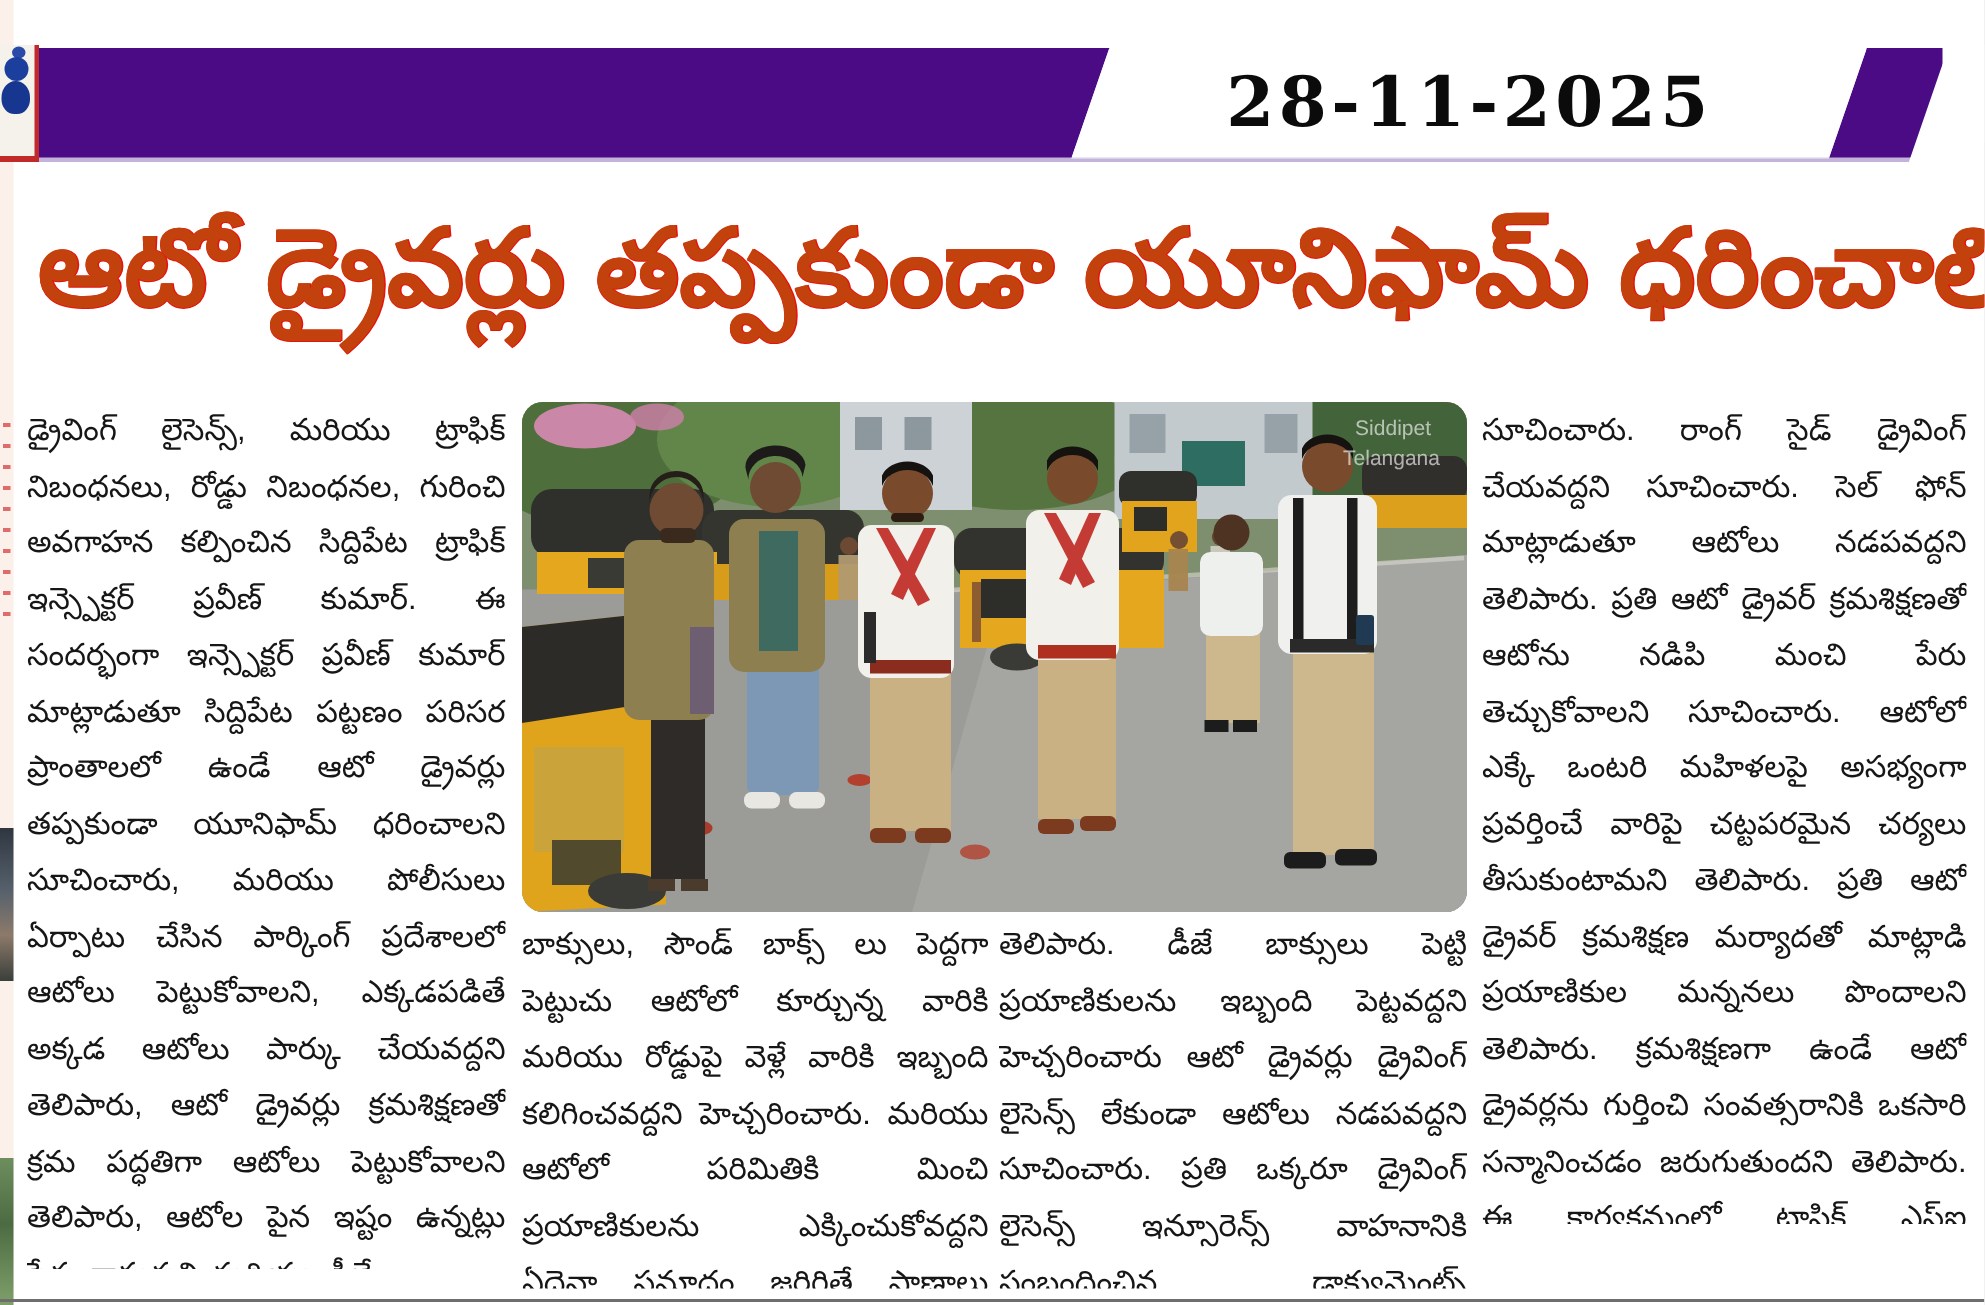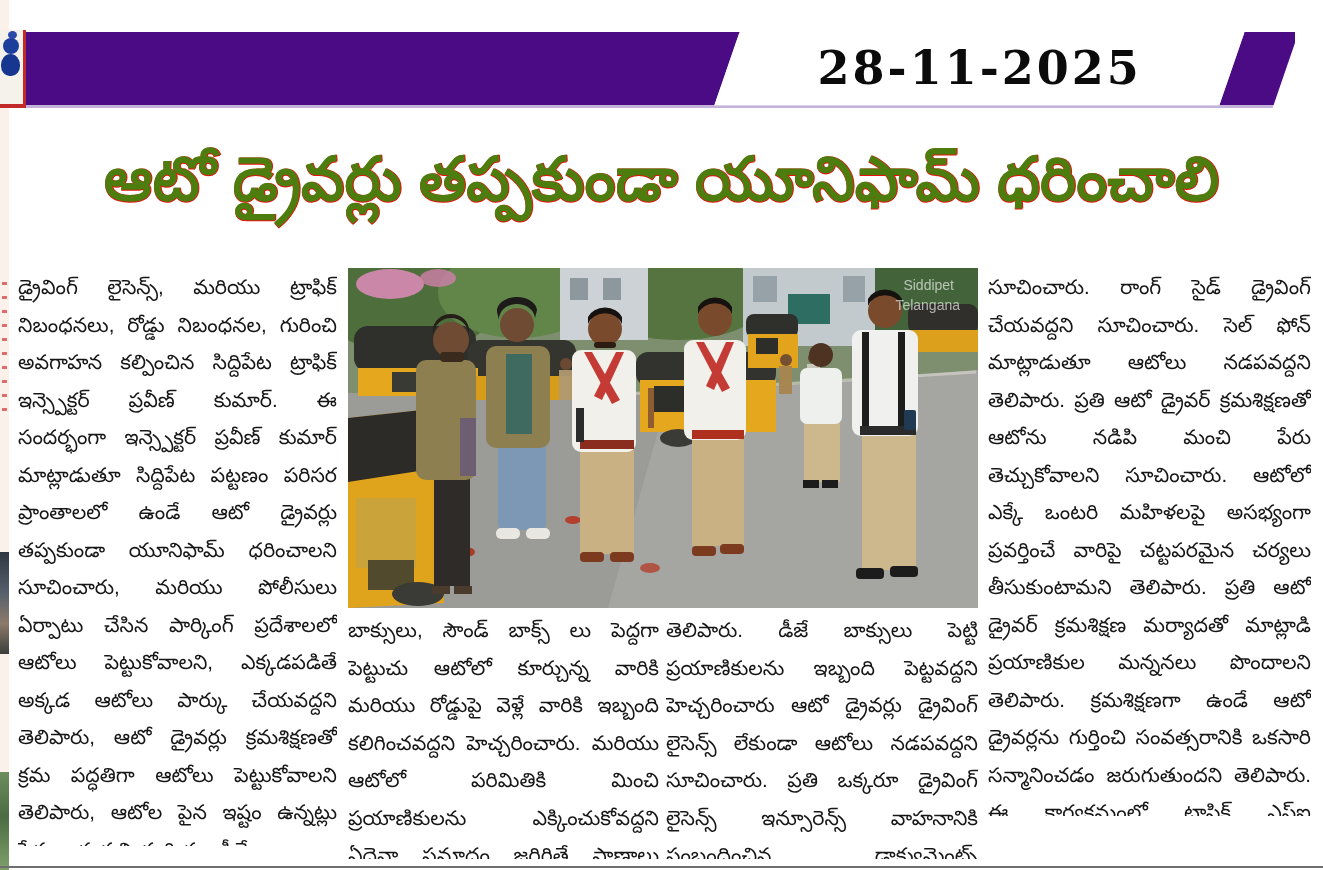--- a/index.html
+++ b/index.html
@@ -30,8 +30,8 @@
   .logo-blob2{position:absolute;left:1px;top:24px;width:19px;height:22px;border-radius:50% 50% 45% 45%;background:#16368f;}
   .logo-blob3{position:absolute;left:8px;top:1px;width:9px;height:8px;border-radius:50%;background:#2a4aa8;}
   
-  .headline{position:absolute;left:25px;top:112px;width:1273px;height:140px;text-align:center;
-            font-size:61px;font-weight:bold;color:#4d7c0f;line-height:135px;
+  .headline{position:absolute;left:25px;top:112px;width:1273px;height:140px;
+            font-size:72px;font-weight:bold;color:#c2410c;line-height:135px;
             text-shadow:1px 0 0 #ea100c, 0 1px 0 #ea100c;white-space:nowrap;}
   
   .col{position:absolute;text-align:justify;font-size:20.5px;line-height:1.83;color:#161616;

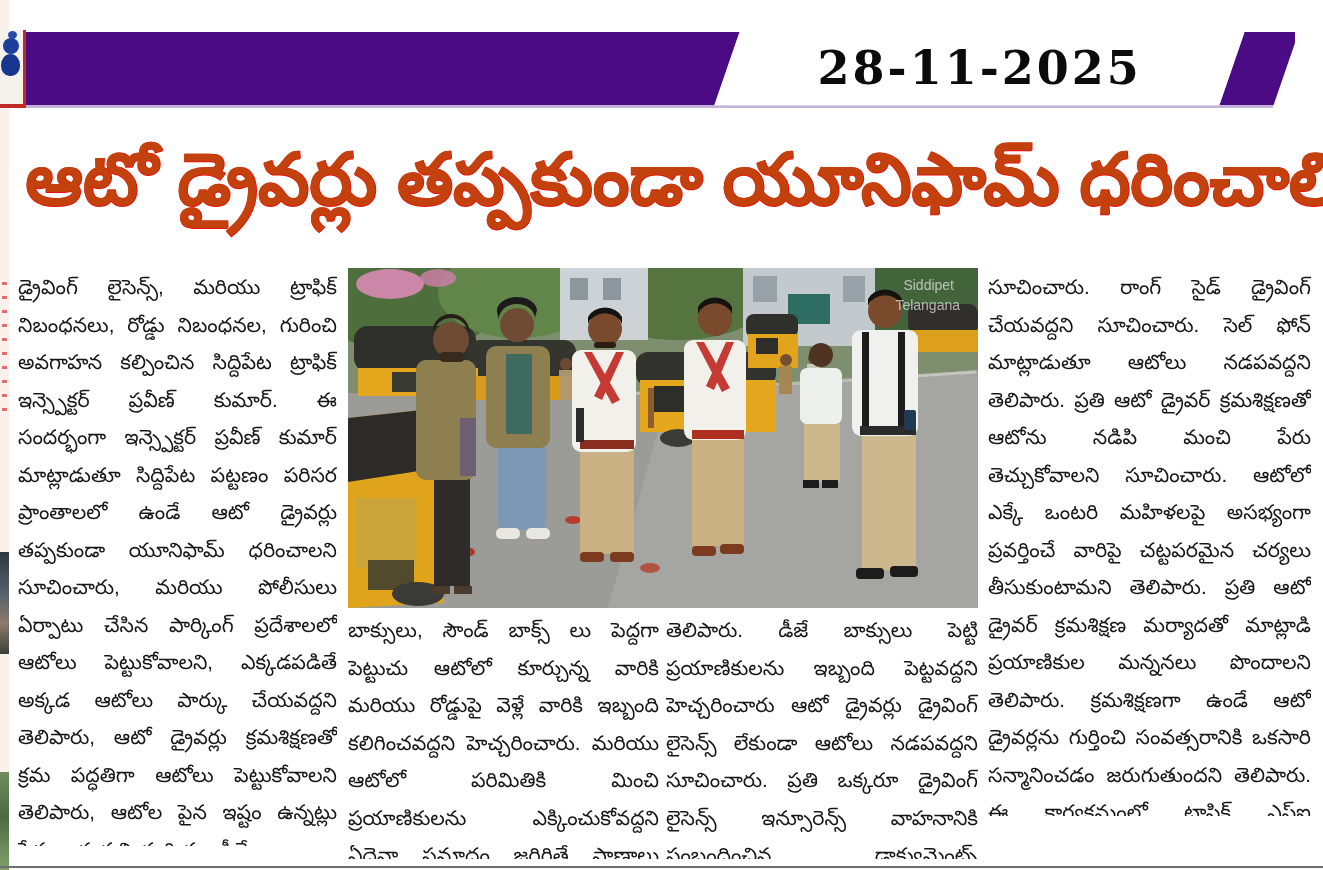--- a/index.html
+++ b/index.html
@@ -44,7 +44,7 @@
           text-align:left;word-spacing:1px;}
   
   .photo{position:absolute;left:348px;top:268px;width:630px;height:340px;overflow:hidden;
-         background:#9b9b97;}
+         background:#9b9b97;border-radius:14px;}
   .photo svg{display:block;}
   .bottom-rule{position:absolute;left:0;top:866px;width:1323px;height:2px;background:#6e6e6e;}
 </style>

